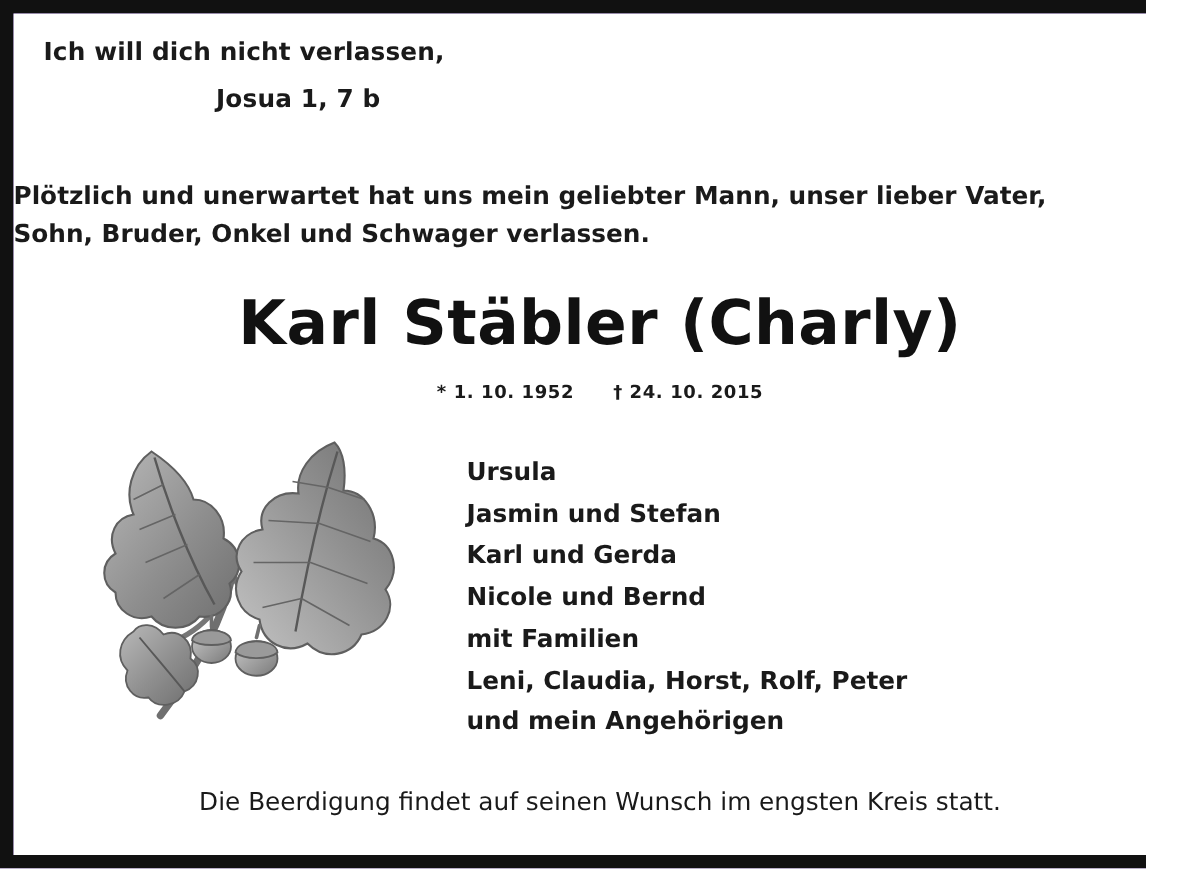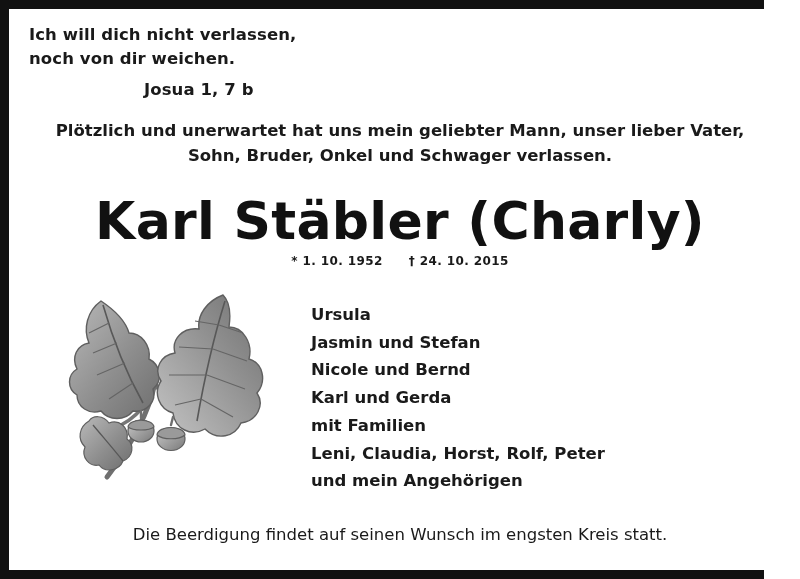--- a/index.html
+++ b/index.html
@@ -141,7 +141,6 @@
 
     <div class="verse">
       <span class="verse-line">Ich will dich nicht verlassen,</span>
-      <span class="verse-line">noch von dir weichen.</span>
       <span class="verse-ref">Josua 1, 7 b</span>
     </div>
 

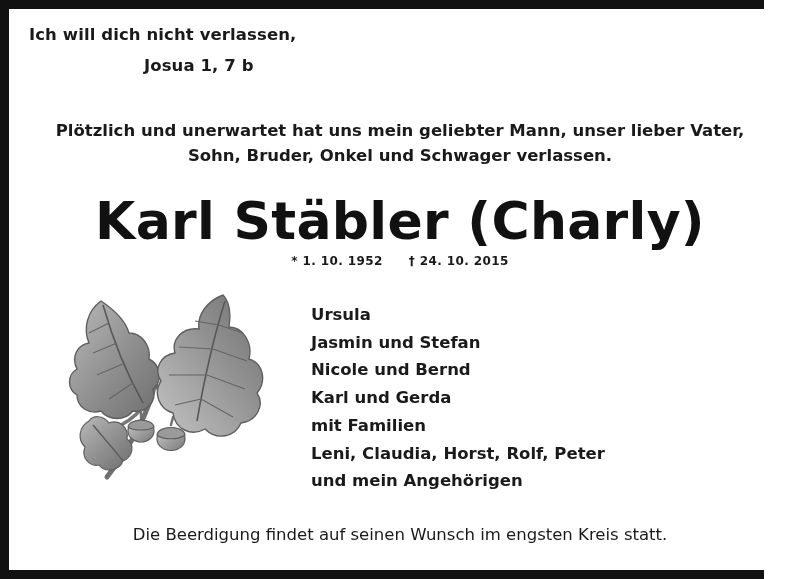--- a/index.html
+++ b/index.html
@@ -61,7 +61,6 @@
     left: 0;
     top: 110px;
     width: 782px;
-    text-align: center;
     font-size: 16.5px;
     font-weight: bold;
     color: #1a1a1a;

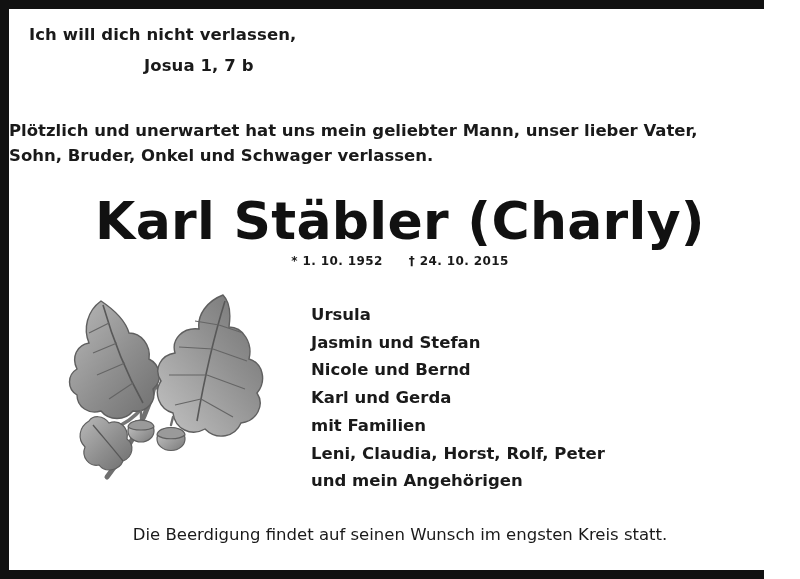--- a/index.html
+++ b/index.html
@@ -75,7 +75,7 @@
     top: 182px;
     width: 782px;
     text-align: center;
-    font-size: 52px;
+    font-size: 41px;
     font-weight: bold;
     color: #111111;
     letter-spacing: 0.3px;

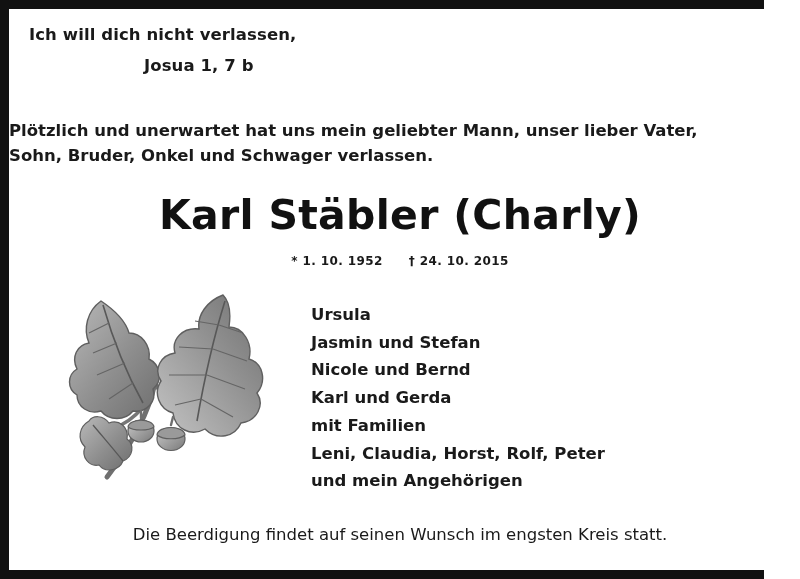--- a/index.html
+++ b/index.html
@@ -209,8 +209,8 @@
     <div class="family">
       <span>Ursula</span>
       <span>Jasmin und Stefan</span>
+      <span>Karl und Gerda</span>
       <span>Nicole und Bernd</span>
-      <span>Karl und Gerda</span>
       <span>mit Familien</span>
       <span>Leni, Claudia, Horst, Rolf, Peter</span>
       <span>und mein Angehörigen</span>

